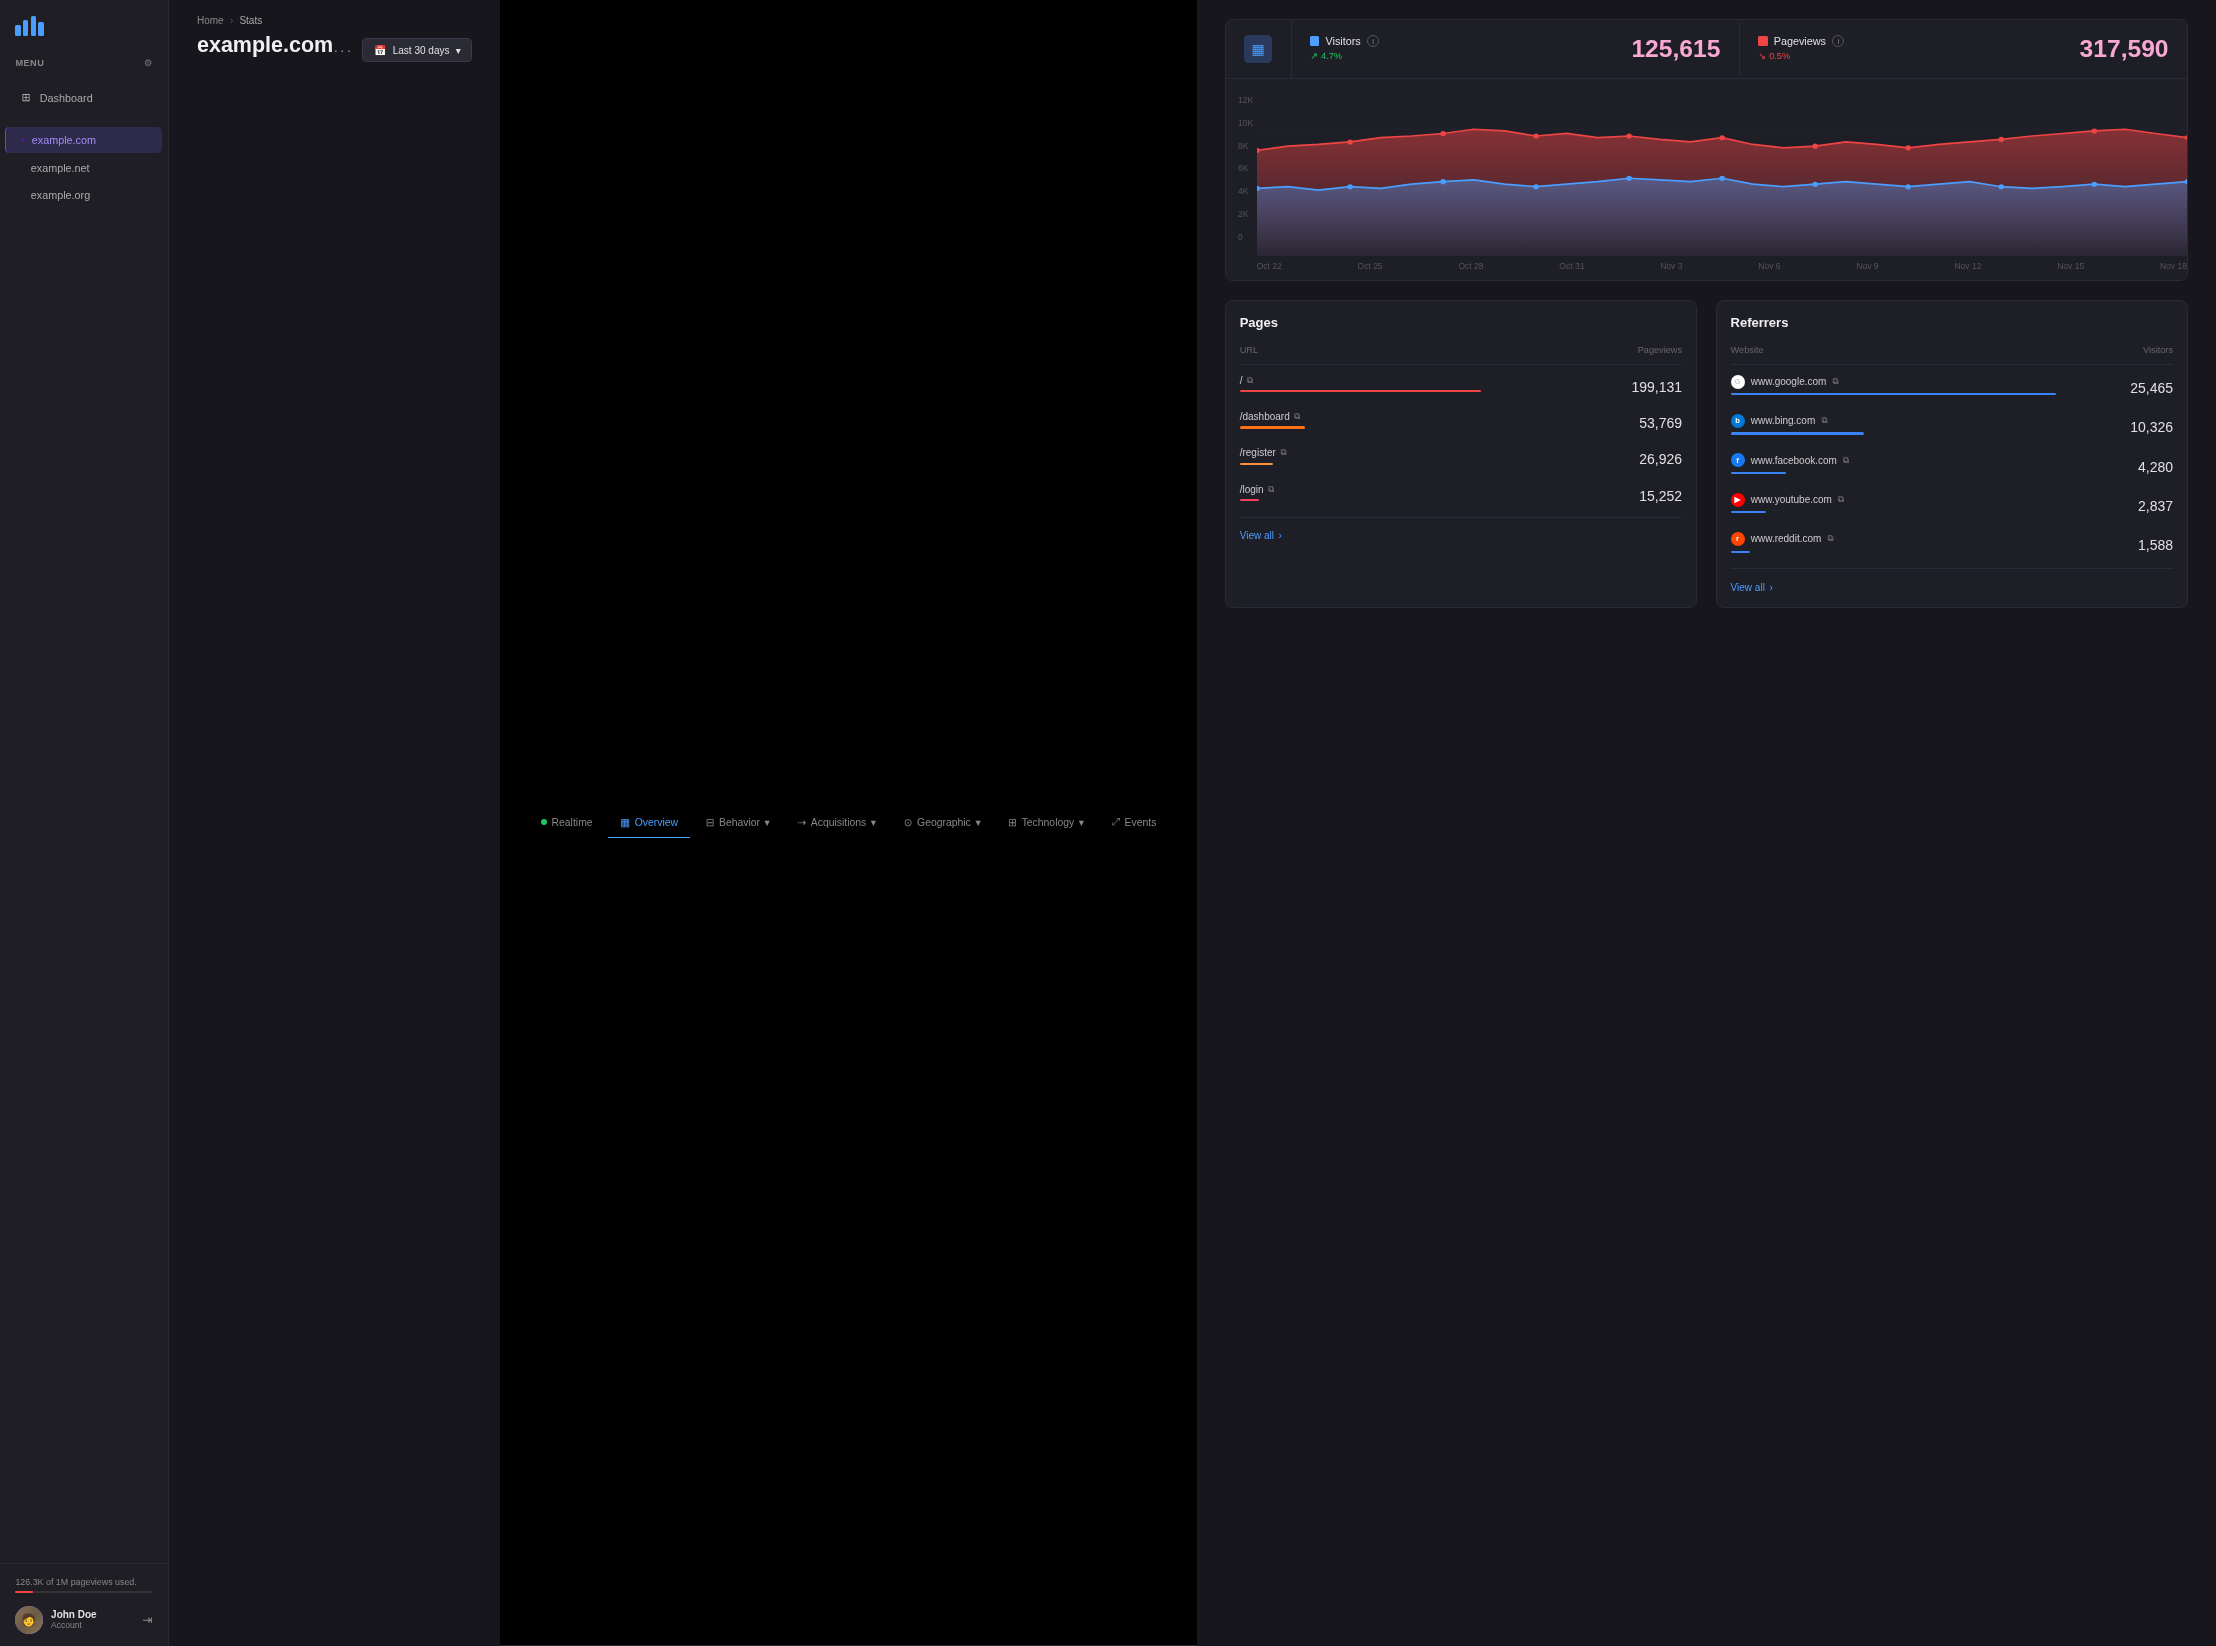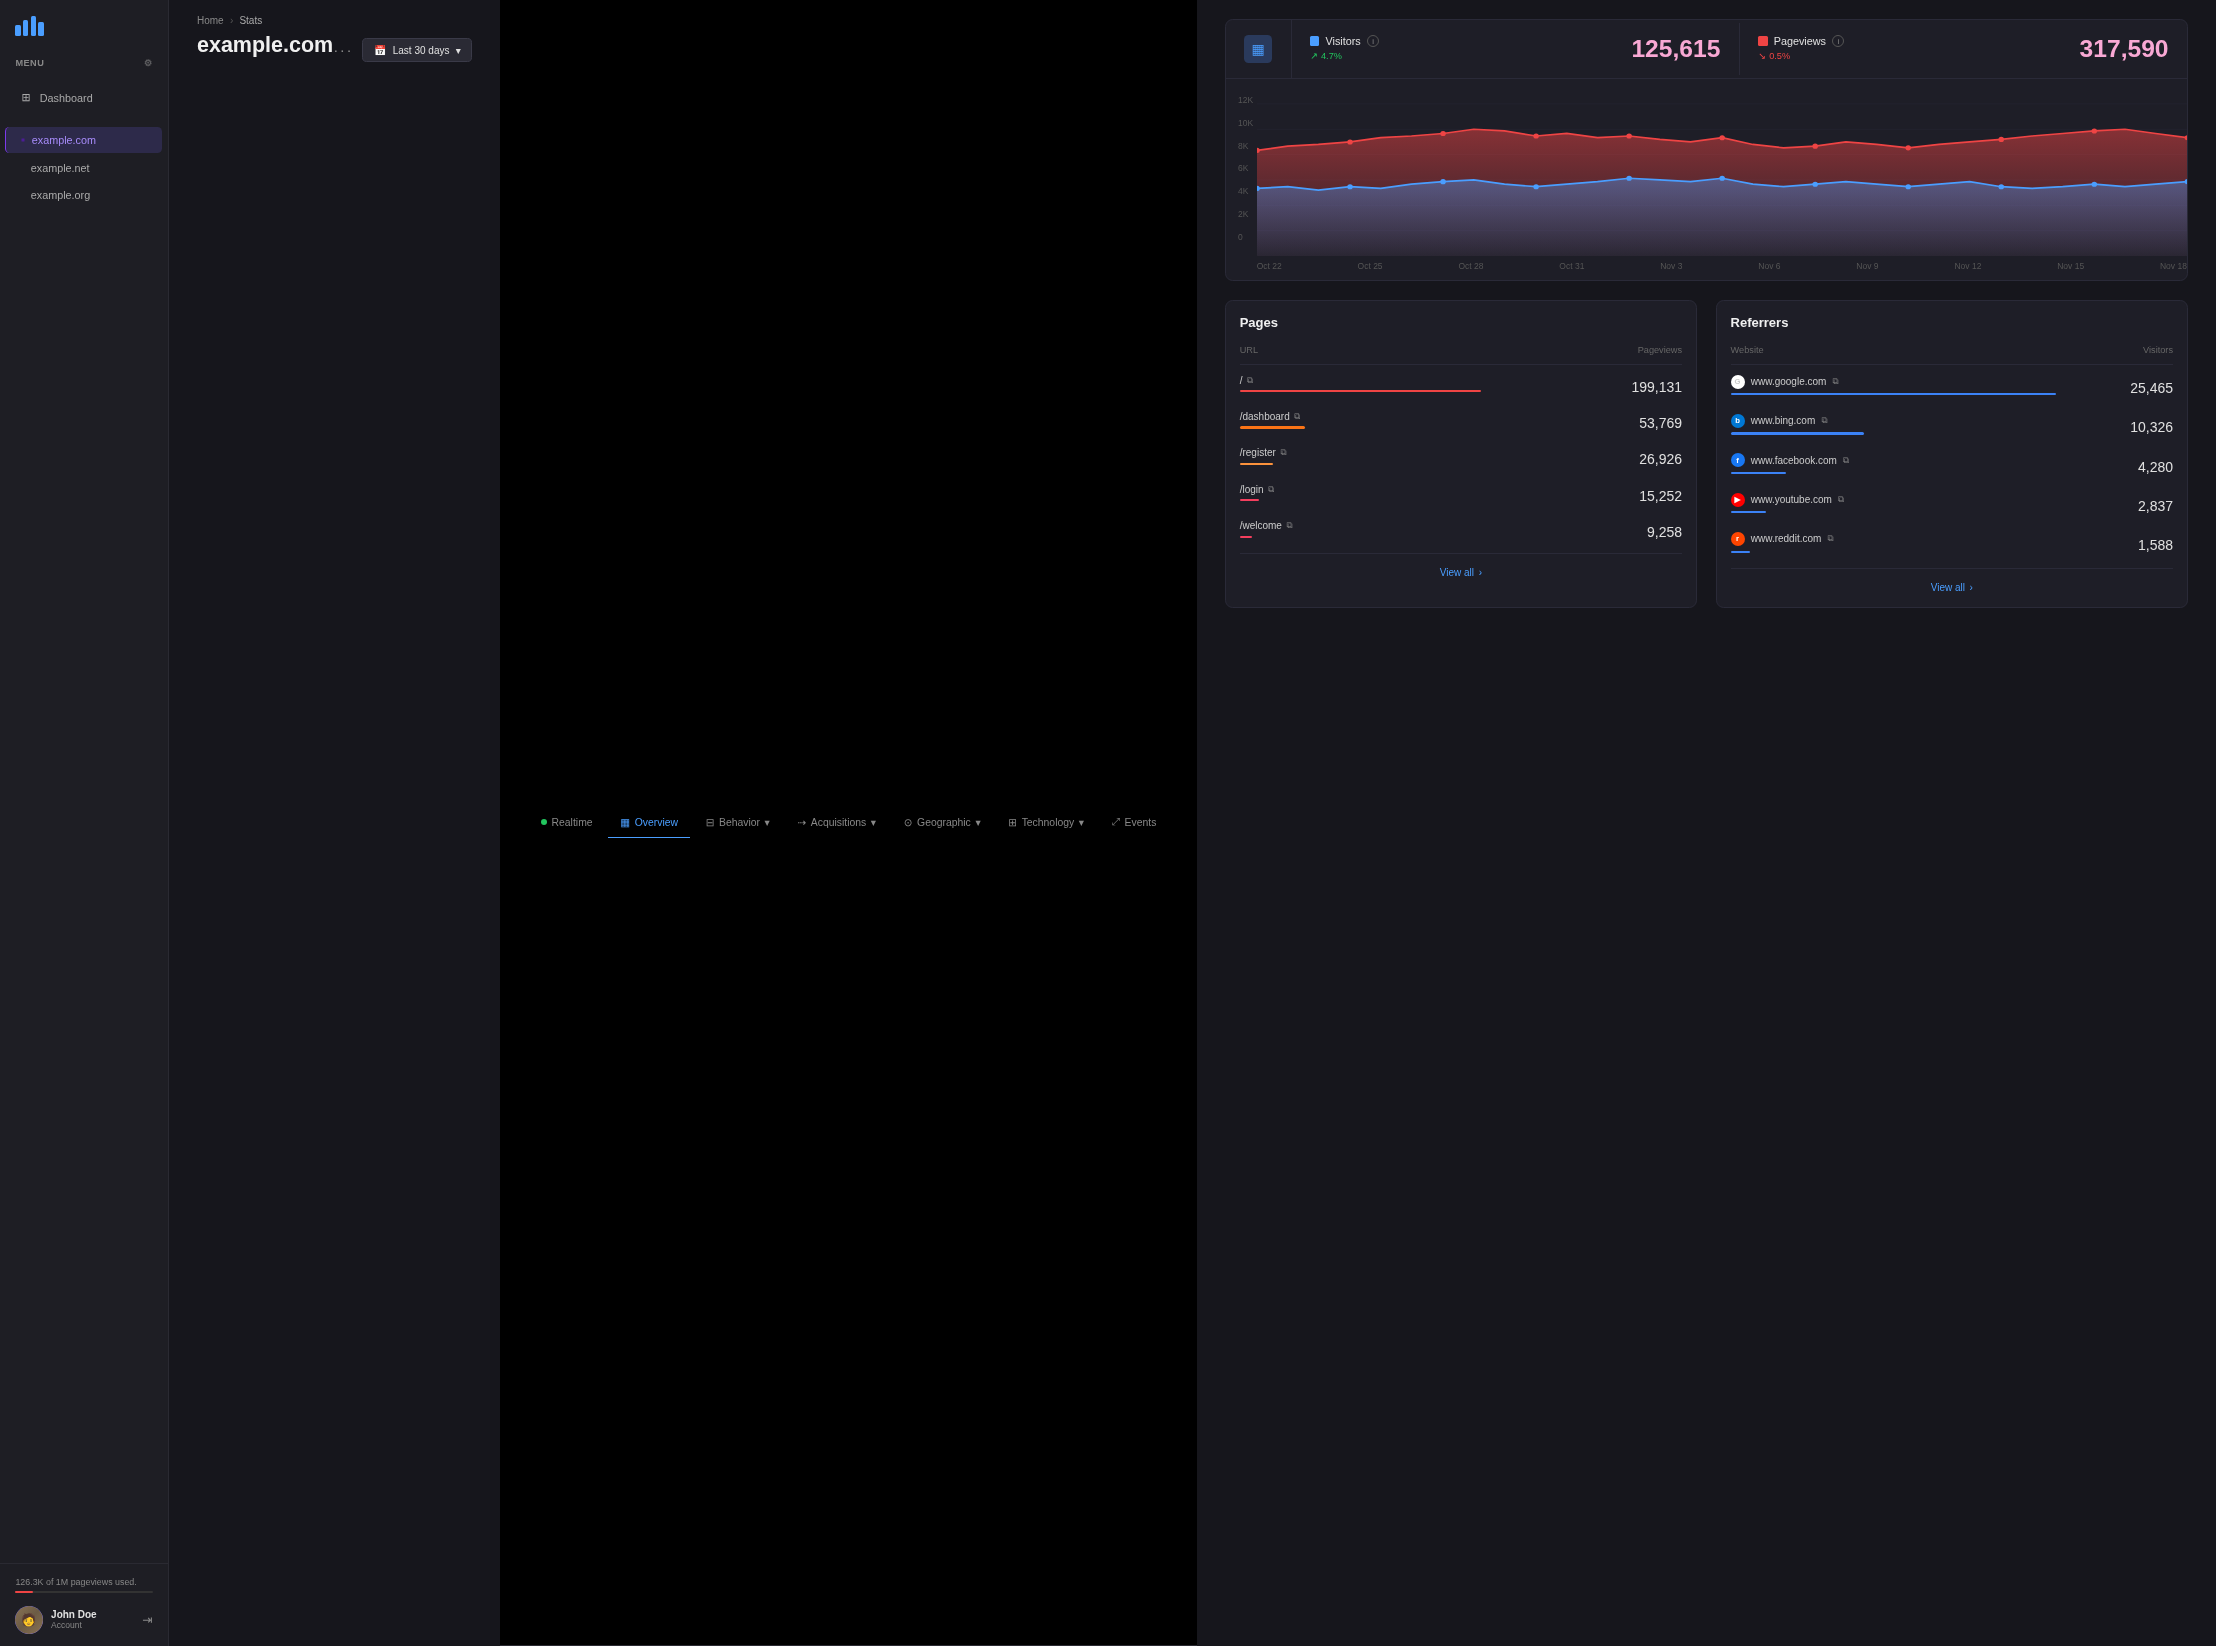--- a/index.html
+++ b/index.html
@@ -683,16 +683,6 @@
     </td>
     <td class="right">15,252</td>
   </tr>
-              <tr>
-    <td>
-      <div class="url-cell">
-        <span>/welcome</span>
-        <span class="ext-icon">⧉</span>
-      </div>
-      <div class="row-bar bar-rose" style="width:5%"></div>
-    </td>
-    <td class="right">9,258</td>
-  </tr>
             </tbody>
         </table>
         <div class="view-all-row">

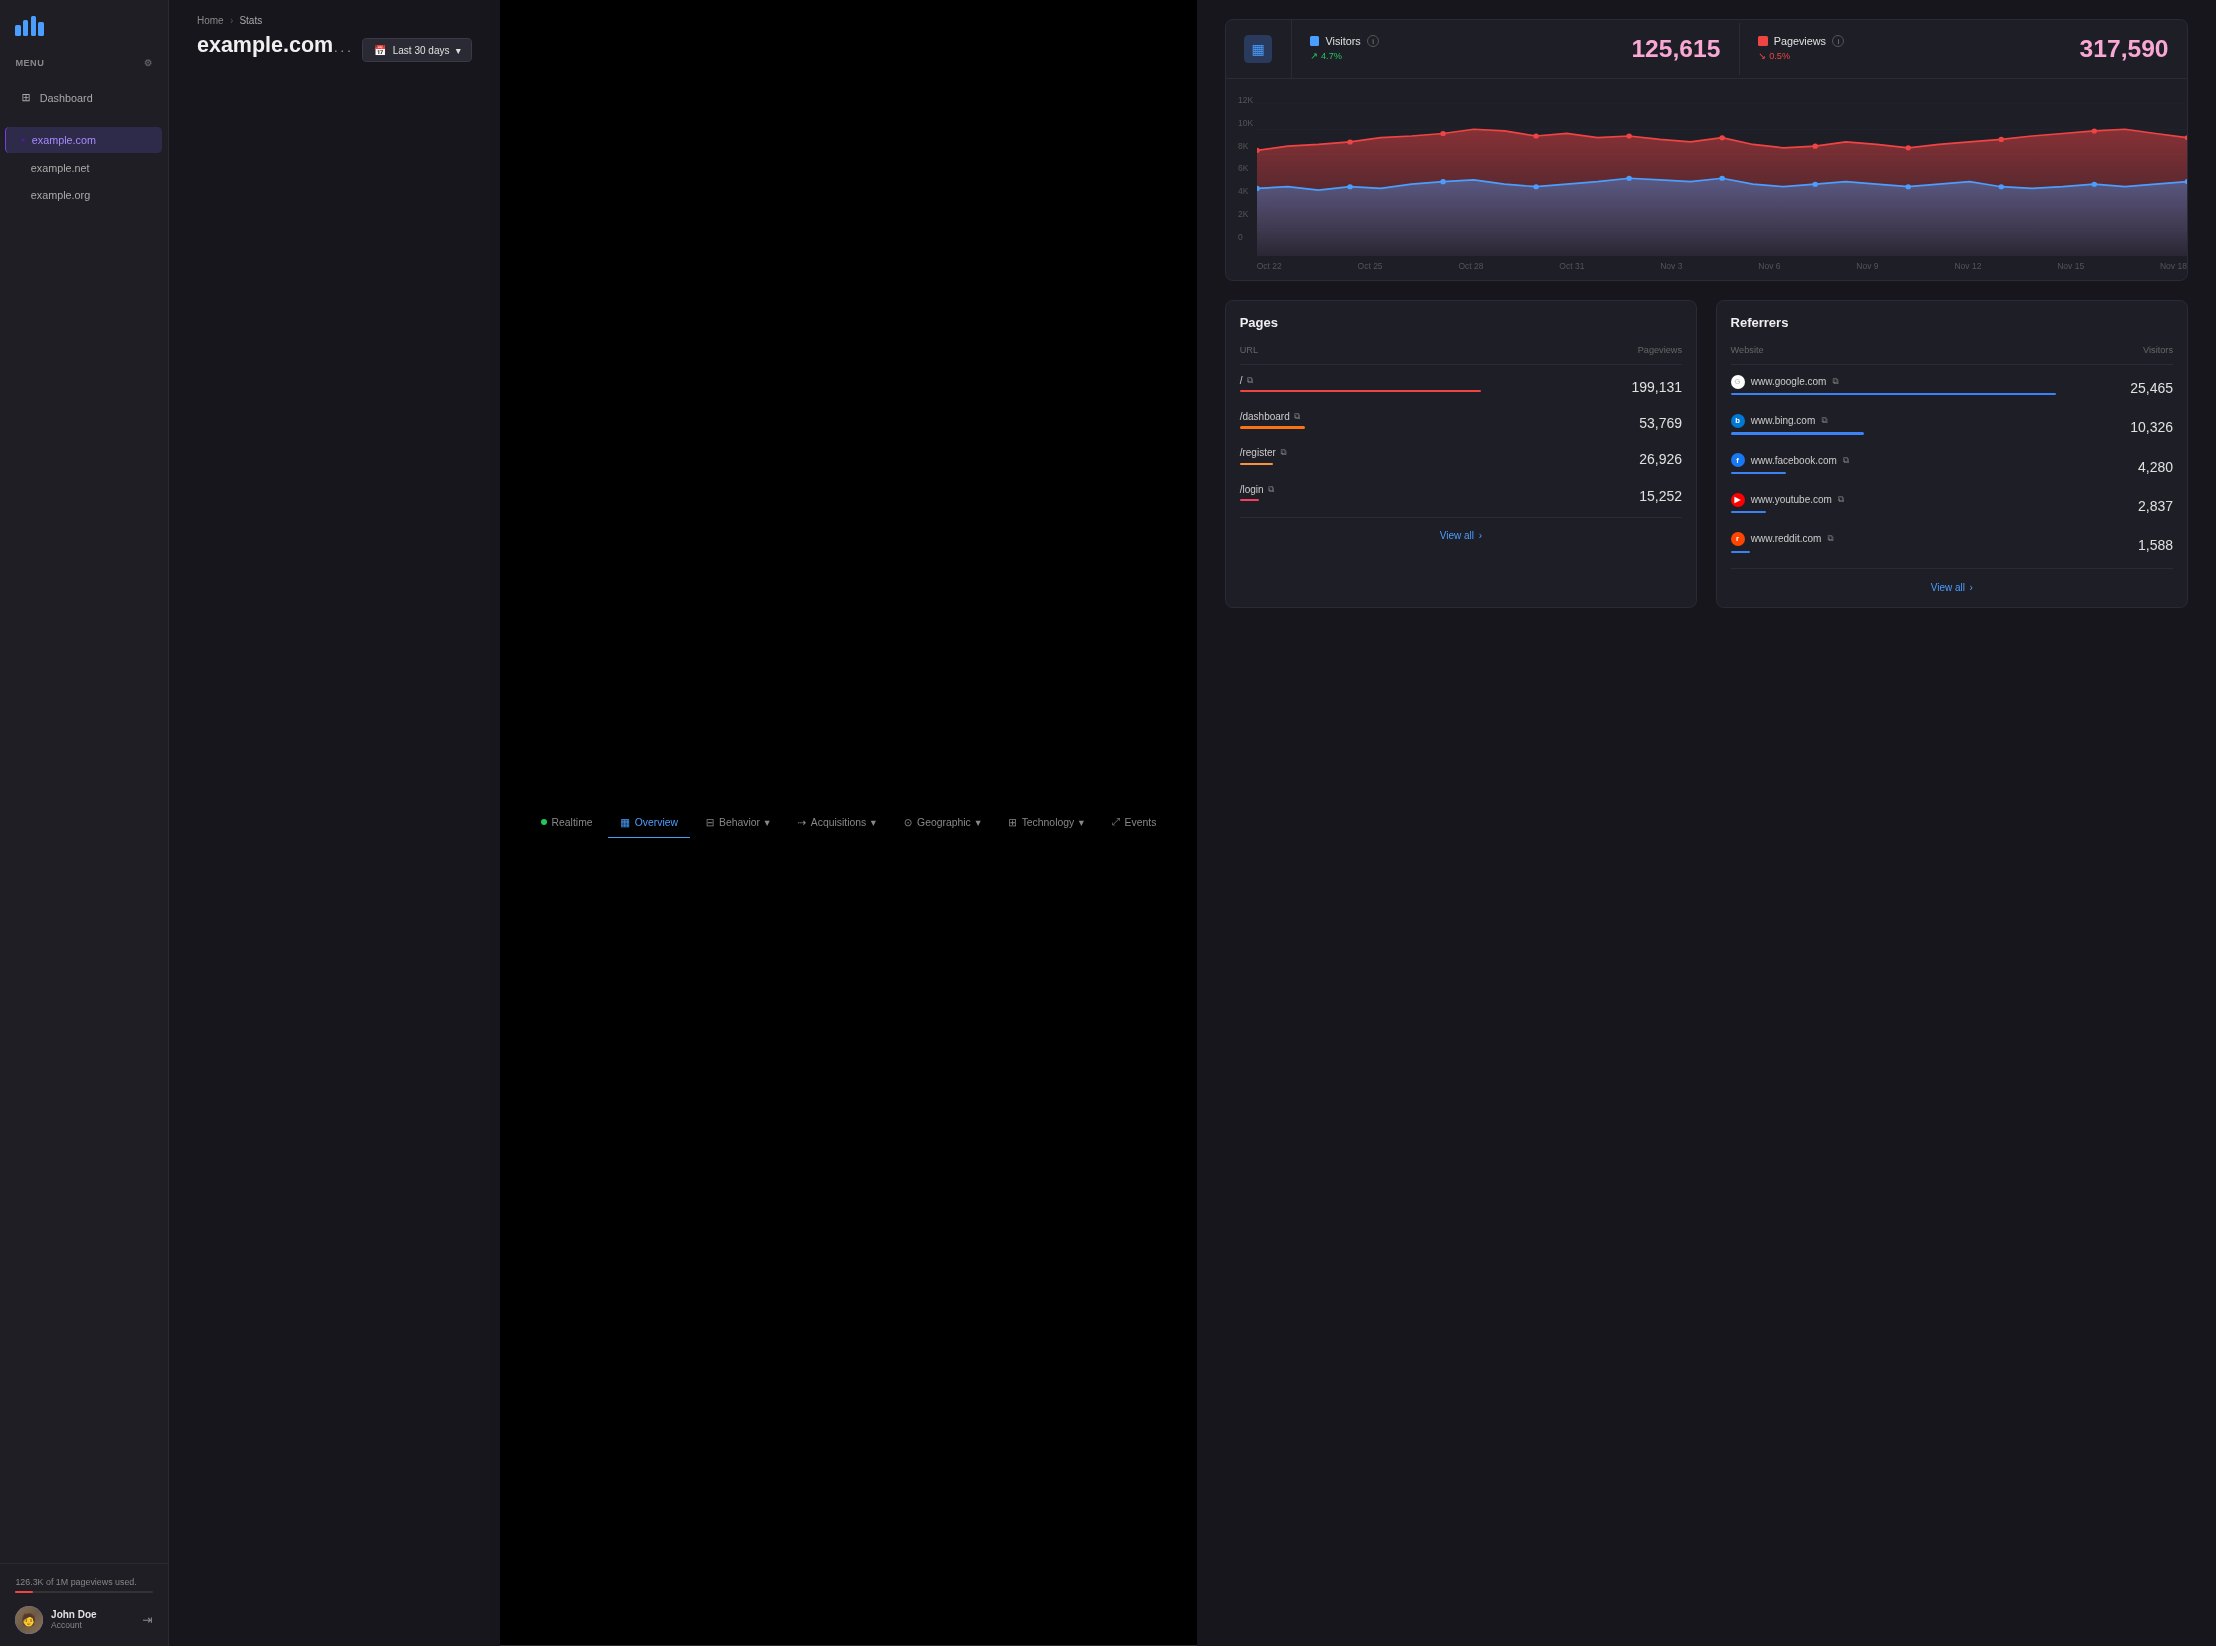--- a/index.html
+++ b/index.html
@@ -379,7 +379,6 @@
 
     .view-all-row {
       display: flex;
-      justify-content: center;
       padding-top: 12.3px;
       margin-top: 6.2px;
       border-top: 0.8px solid #2a2a38;

